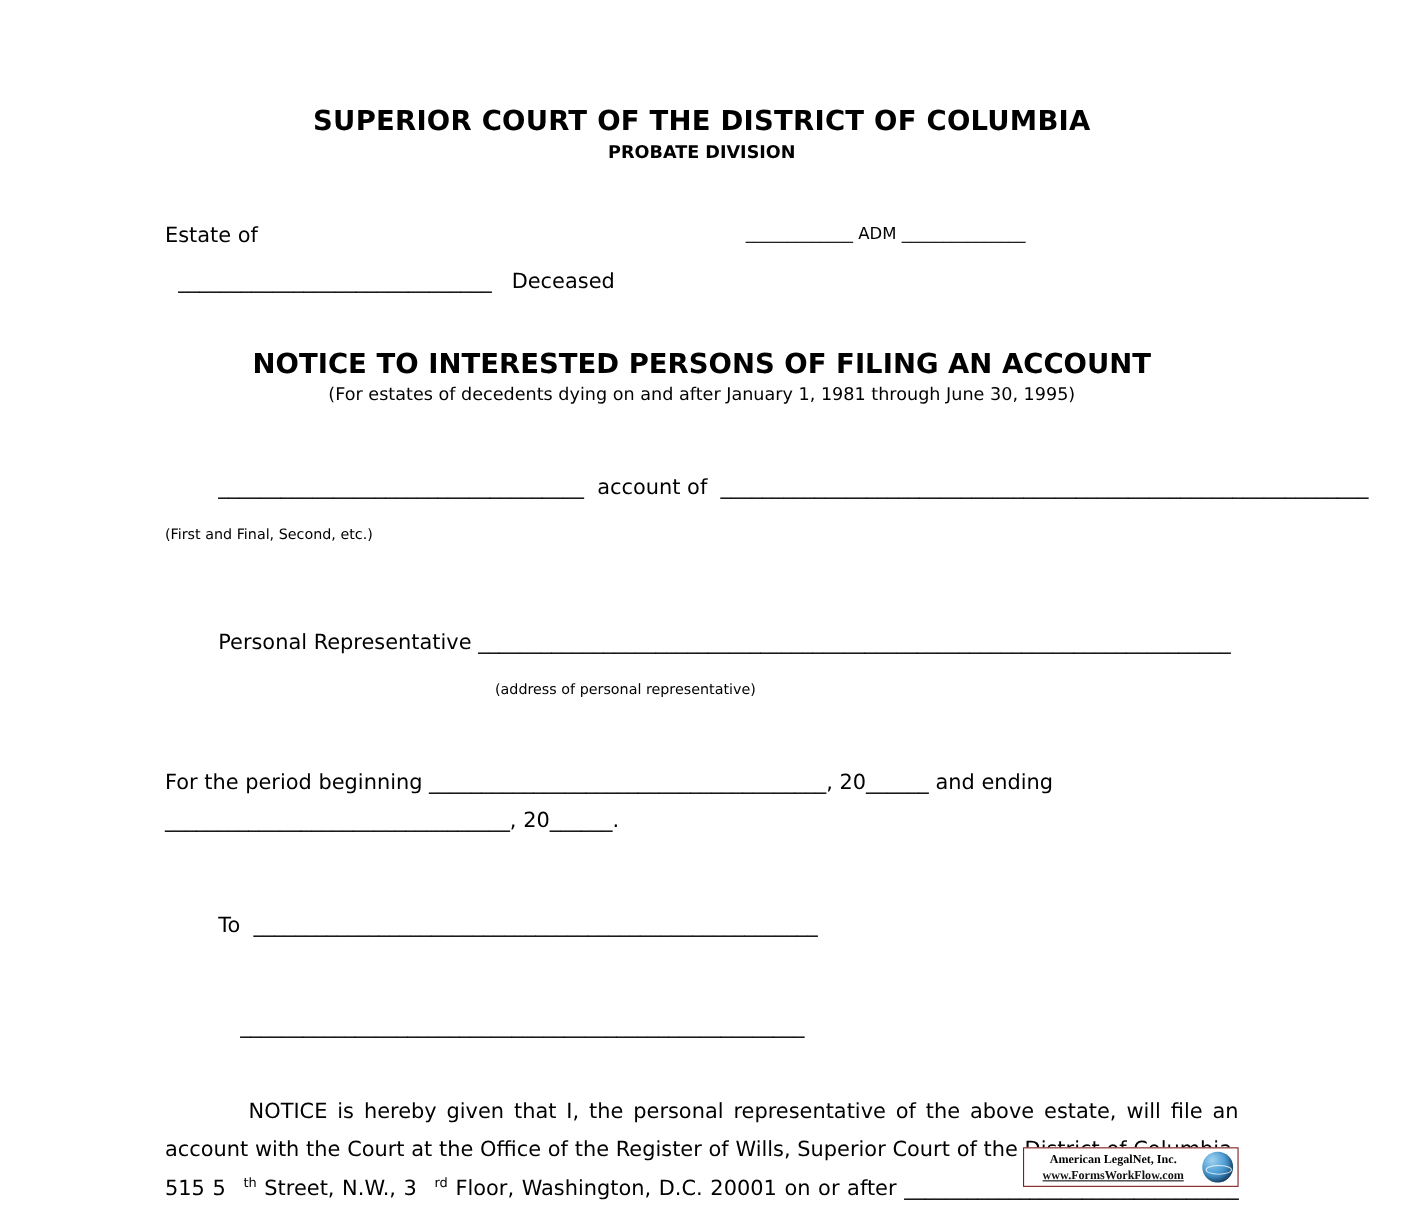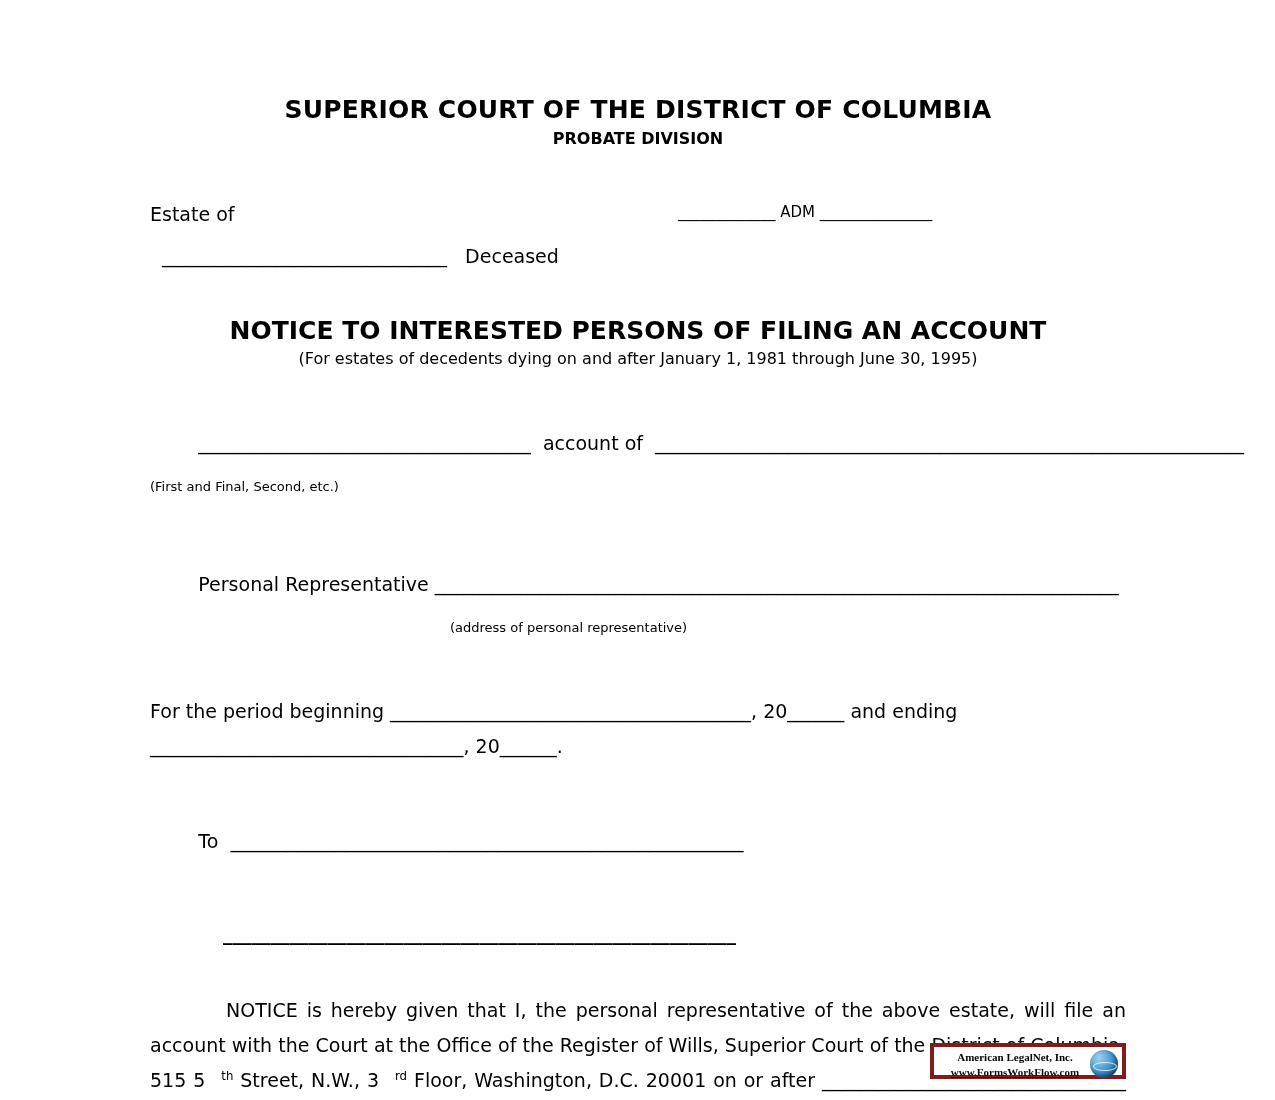--- a/index.html
+++ b/index.html
@@ -127,7 +127,6 @@
     margin-top: 20px;
     white-space: pre;
     padding-left: 20px;
-    font-weight: bold;
   }
 
   

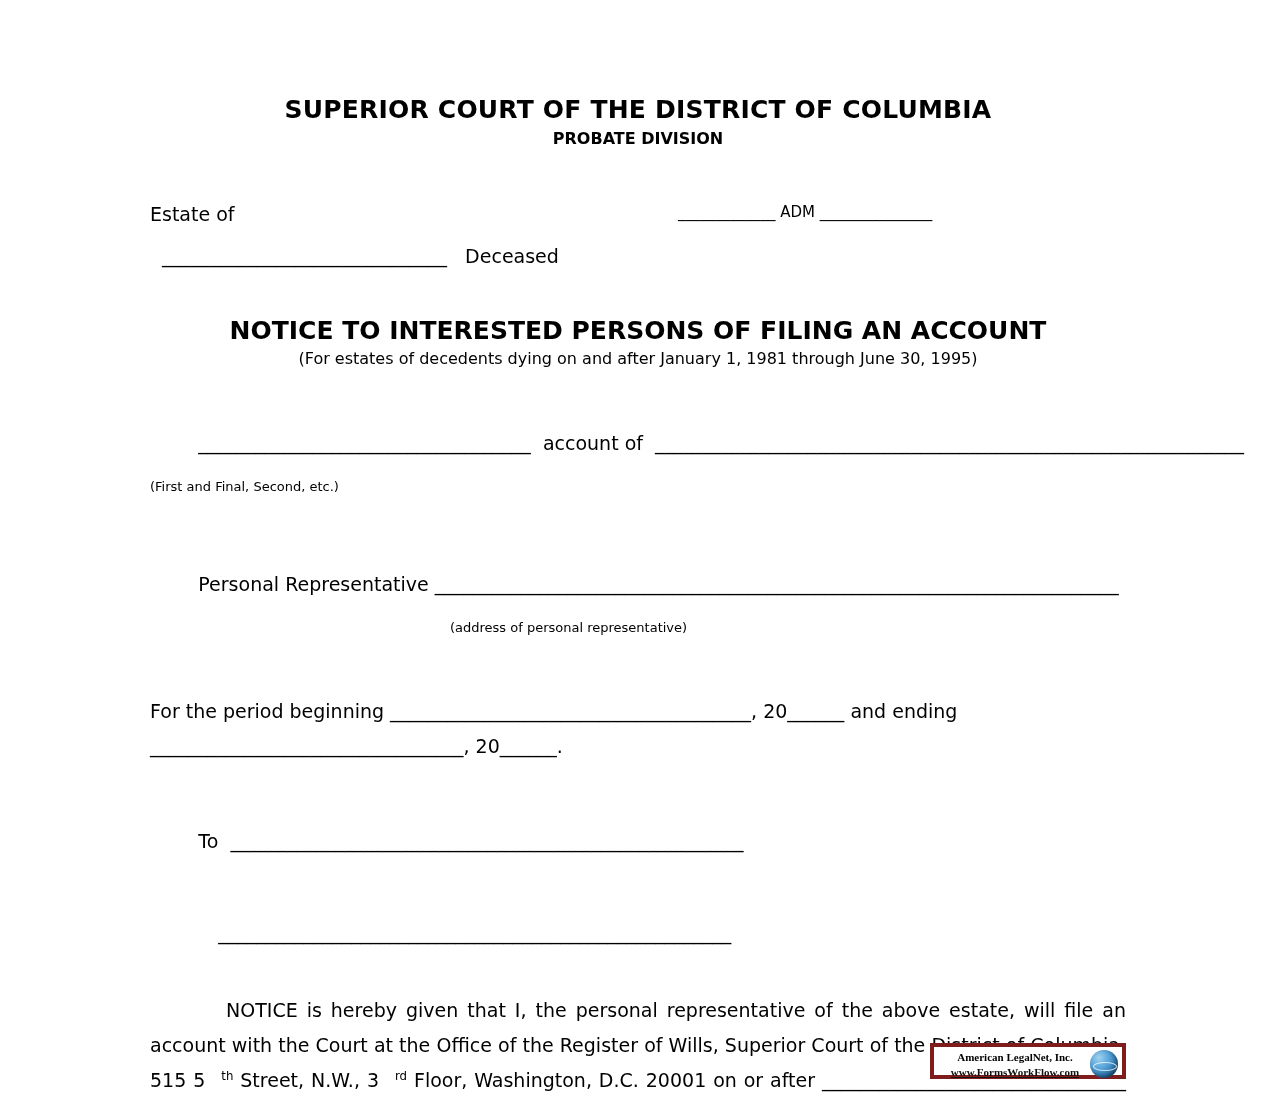--- a/index.html
+++ b/index.html
@@ -157,7 +157,7 @@
     top: 1043px;
     width: 196px;
     height: 36px;
-    border: 4px solid #7f1d1d;
+    border: 1px solid #7f1d1d;
     background: #ffffff;
     box-sizing: border-box;
   }

